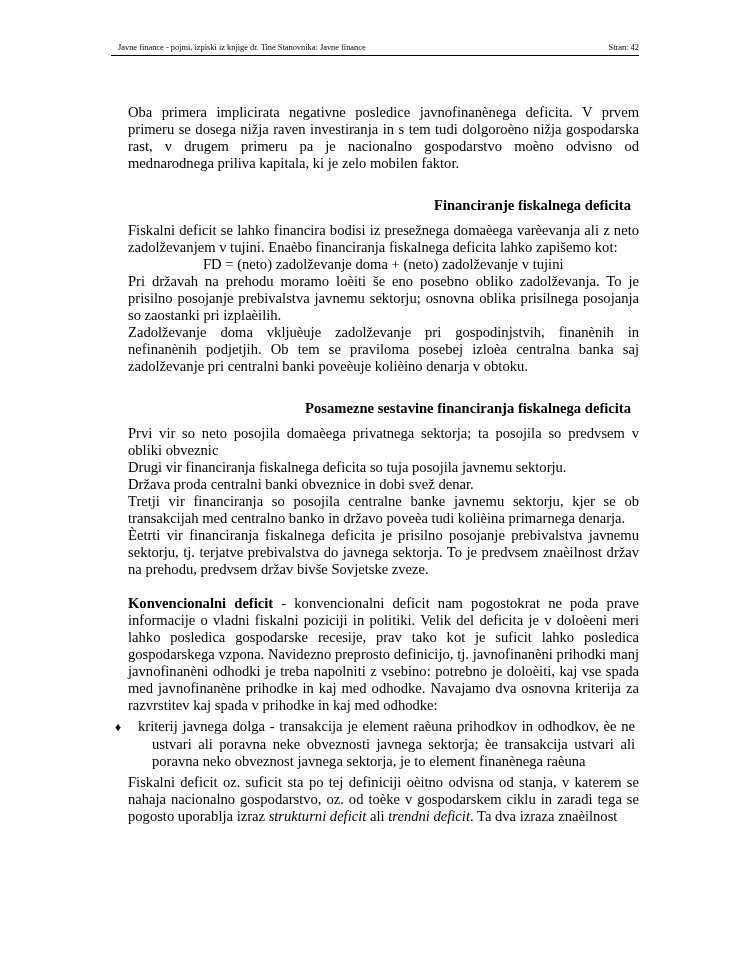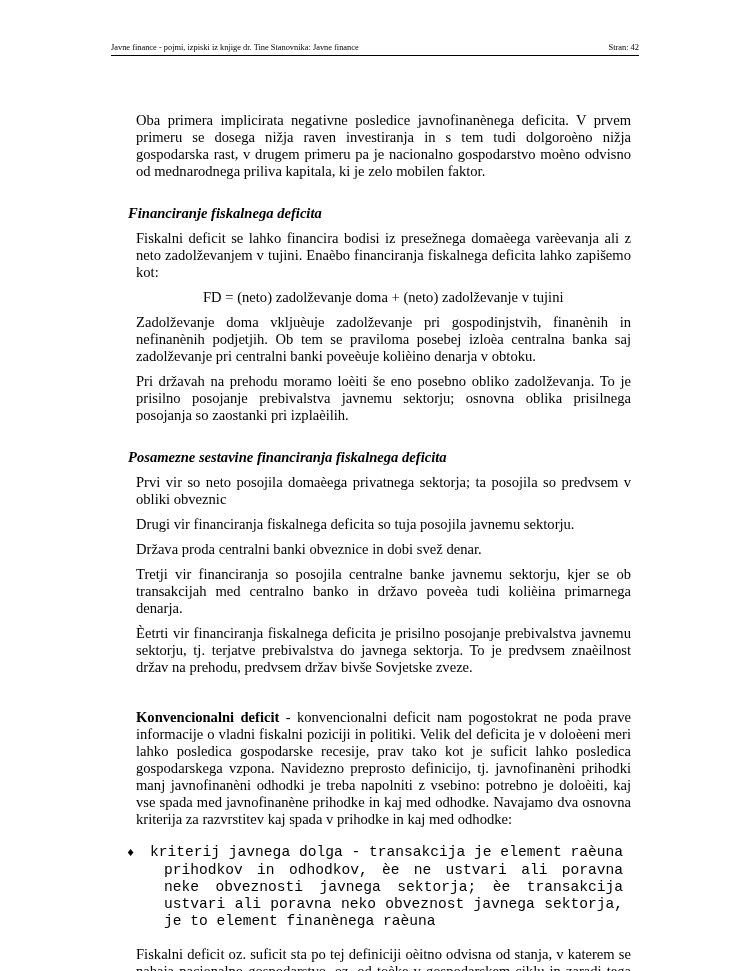--- a/index.html
+++ b/index.html
@@ -7,7 +7,7 @@
          font-family:"Liberation Serif", serif; color:#000; }
   .header { position:absolute; left:111px; top:43px; width:528px; height:12px;
             font-size:8.4px; line-height:10px; }
-  .header .left { position:absolute; left:0; top:0; }
+  .header .left { position:absolute; left:7px; top:0; }
   .header .right { position:absolute; right:0; top:0; }
   .header-rule { position:absolute; left:111px; top:55px; width:528px; height:1px; background:#000; }
   .body { position:absolute; left:128px; top:104px; width:511px;

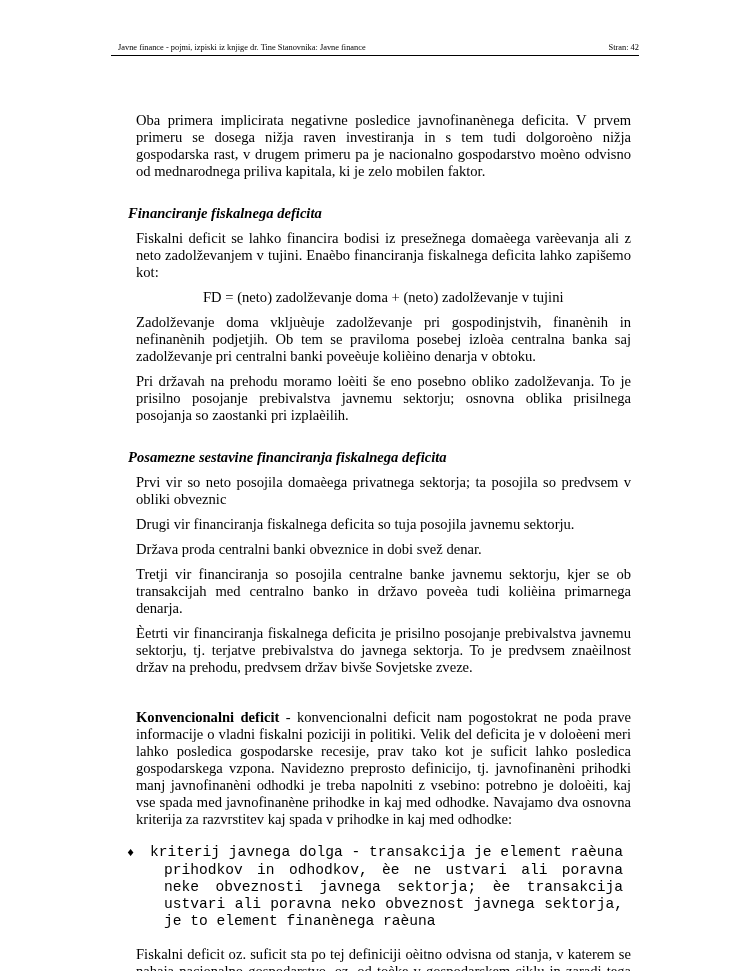--- a/index.html
+++ b/index.html
@@ -12,7 +12,7 @@
   .header-rule { position:absolute; left:111px; top:55px; width:528px; height:1px; background:#000; }
   .body { position:absolute; left:128px; top:104px; width:511px;
           font-size:14.6px; line-height:17px; }
-  .p { margin:8px; text-align:justify; text-align-last:left; }
+  .p { margin:0; text-align:justify; text-align-last:left; }
   .gap { height:17px; }
   .h { font-weight:bold; font-style:italic; margin:0; }
   .formula { text-align:left; padding-left:75px; margin:0; }

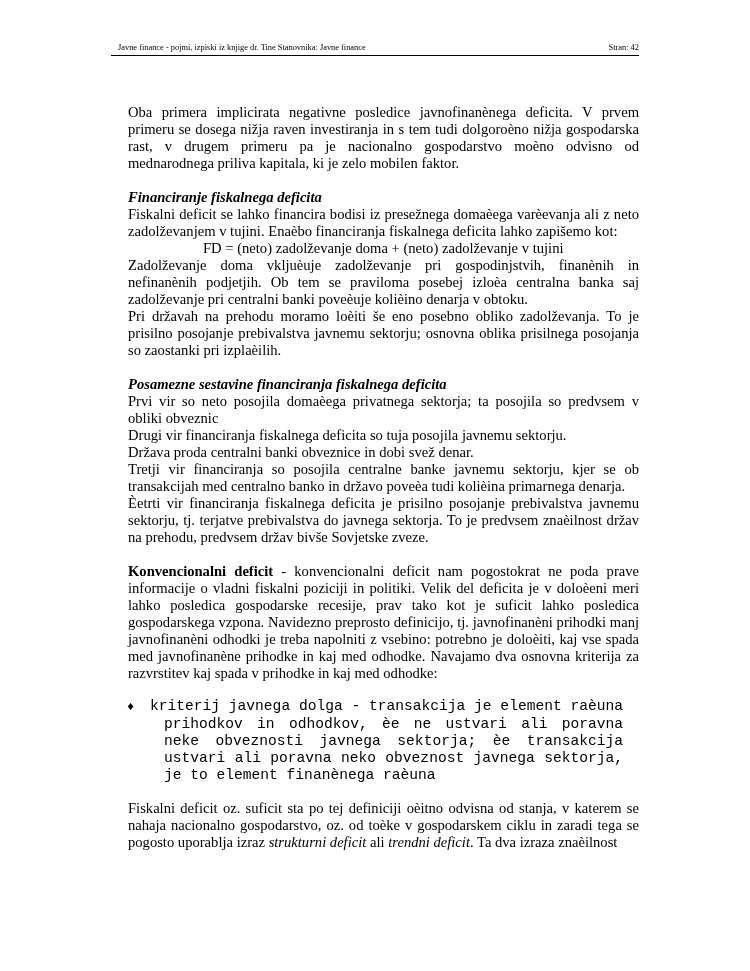--- a/index.html
+++ b/index.html
@@ -14,7 +14,7 @@
           font-size:14.6px; line-height:17px; }
   .p { margin:0; text-align:justify; text-align-last:left; }
   .gap { height:17px; }
-  .h { font-weight:bold; font-style:italic; margin:0; }
+  .h { font-weight:bold; margin:8px;text-align:right; }
   .formula { text-align:left; padding-left:75px; margin:0; }
   .bullets { margin:16px; padding:0; list-style:none;font-family:Liberation Mono, monospace; }
   .bullet { position:relative; padding-left:20px; text-indent:-20px; margin:0; text-align:justify; text-align-last:left; }

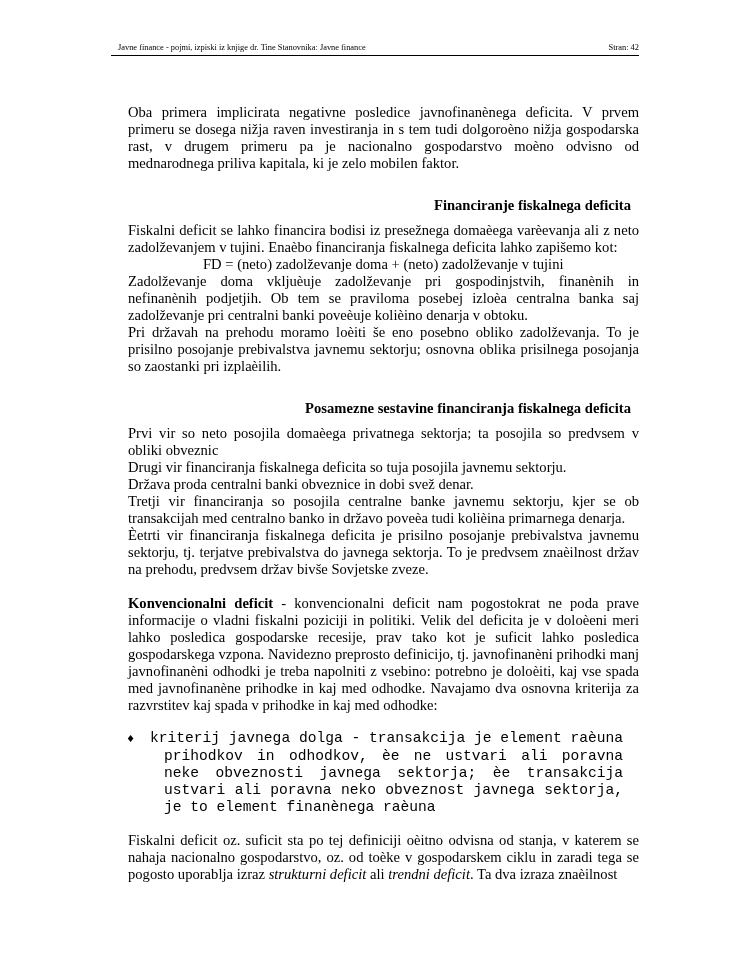--- a/index.html
+++ b/index.html
@@ -38,8 +38,8 @@
   <p class="h">Financiranje fiskalnega deficita</p>
   <p class="p">Fiskalni deficit se lahko financira bodisi iz presežnega domaèega varèevanja ali z neto zadolževanjem v tujini. Enaèbo financiranja fiskalnega deficita lahko zapišemo kot:</p>
   <p class="formula">FD = (neto) zadolževanje doma + (neto) zadolževanje v tujini</p>
+  <p class="p">Pri državah na prehodu moramo loèiti še eno posebno obliko zadolževanja. To je prisilno posojanje prebivalstva javnemu sektorju; osnovna oblika prisilnega posojanja so zaostanki pri izplaèilih.</p>
   <p class="p">Zadolževanje doma vkljuèuje zadolževanje pri gospodinjstvih, finanènih in nefinanènih podjetjih. Ob tem se praviloma posebej izloèa centralna banka saj zadolževanje pri centralni banki poveèuje kolièino denarja v obtoku.</p>
-  <p class="p">Pri državah na prehodu moramo loèiti še eno posebno obliko zadolževanja. To je prisilno posojanje prebivalstva javnemu sektorju; osnovna oblika prisilnega posojanja so zaostanki pri izplaèilih.</p>
   <div class="gap"></div>
 
   <p class="h">Posamezne sestavine financiranja fiskalnega deficita</p>

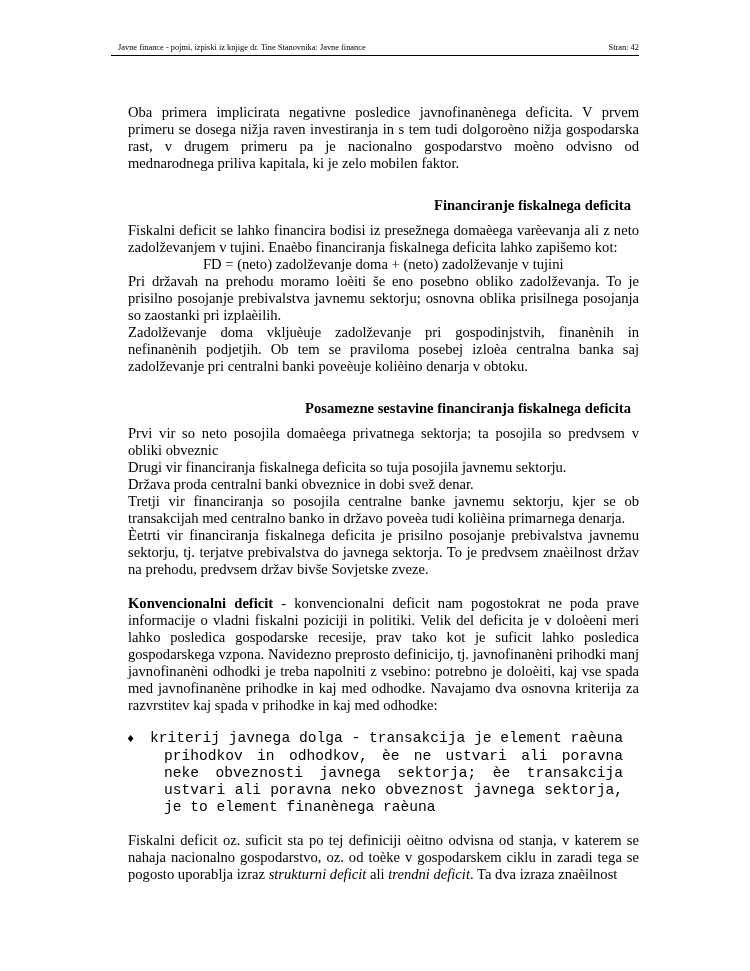--- a/index.html
+++ b/index.html
@@ -16,7 +16,7 @@
   .gap { height:17px; }
   .h { font-weight:bold; margin:8px;text-align:right; }
   .formula { text-align:left; padding-left:75px; margin:0; }
-  .bullets { margin:16px; padding:0; list-style:none;font-family:Liberation Mono, monospace; }
+  .bullets { margin:4px; padding:0; list-style:none; }
   .bullet { position:relative; padding-left:20px; text-indent:-20px; margin:0; text-align:justify; text-align-last:left; }
   .bullet .mark { display:inline-block; width:20px; text-indent:0; position:relative; left:-17px; margin-right:-14px; font-size:12px; }
   .bold { font-weight:bold; }

